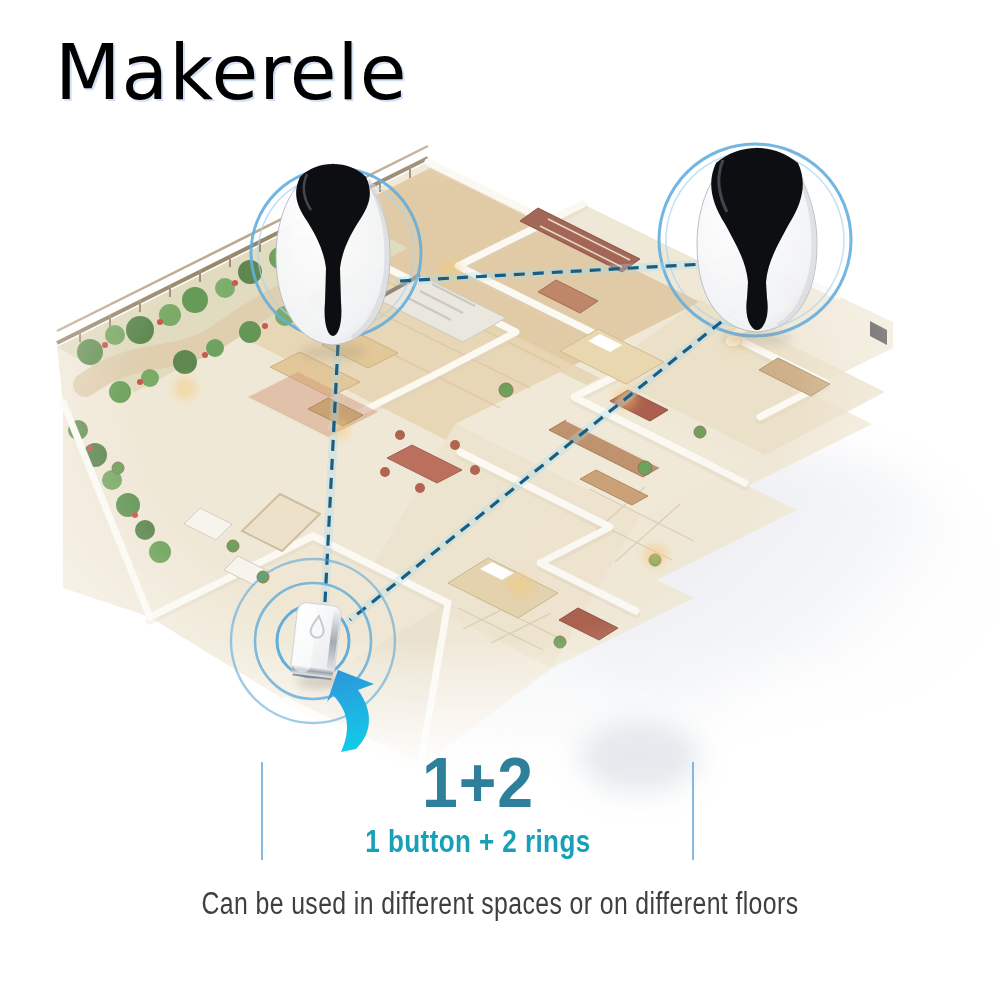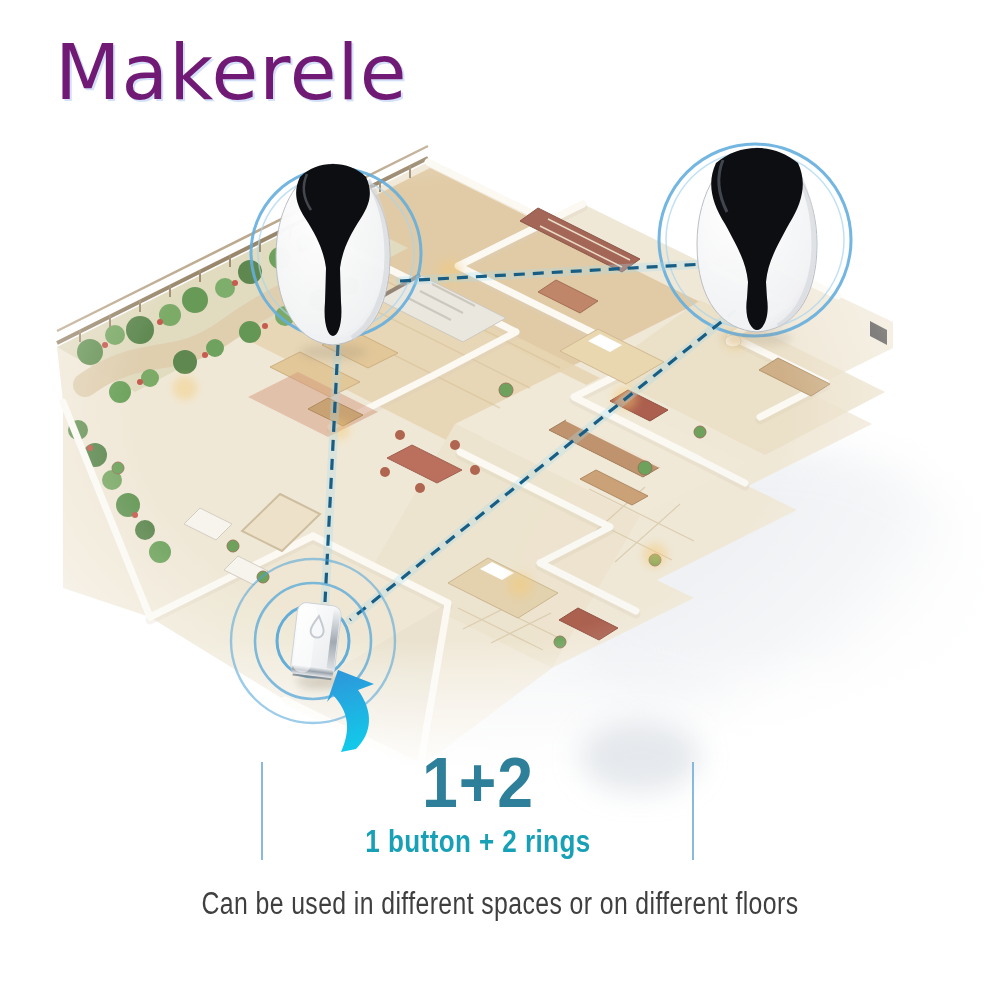--- a/index.html
+++ b/index.html
@@ -263,7 +263,7 @@
     <path d="M338,670 L374,684 L358,690 C374,712 372,733 356,749 L341,752 C351,730 349,712 333,695 L327,702 Z" fill="url(#gArrow)"></path>
   </svg>
 
-  <div class="logo" style="color: #701a75;">Makerele</div>
+  <div class="logo" style="color: #000000;">Makerele</div>
 
   <div class="headline">
     <div class="title" style="color: rgb(46, 127, 153);">1+2</div>

